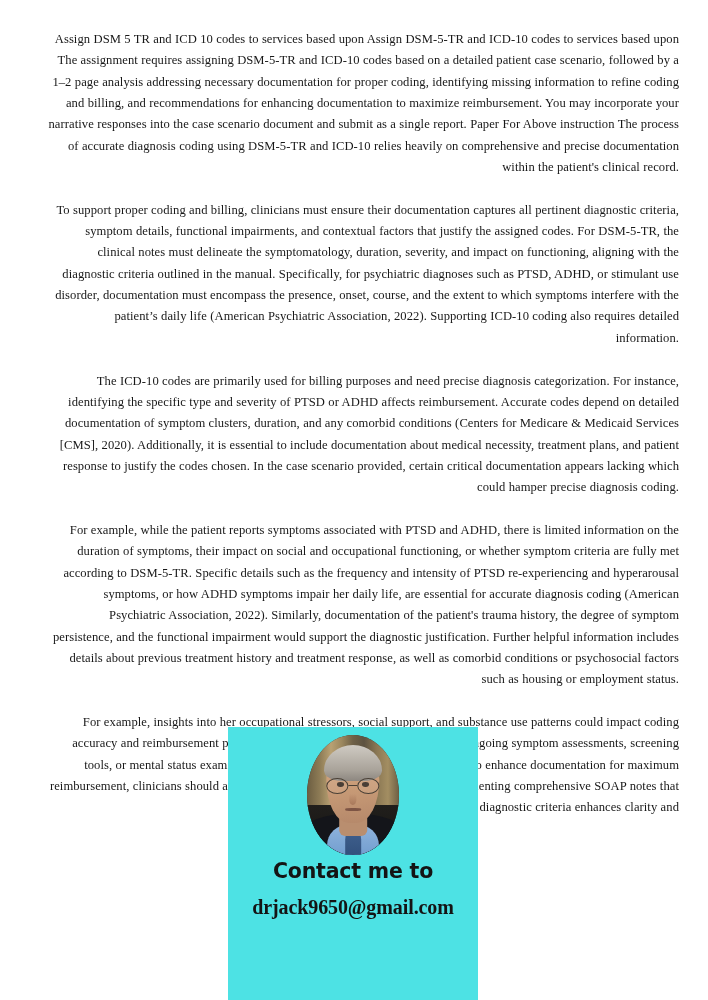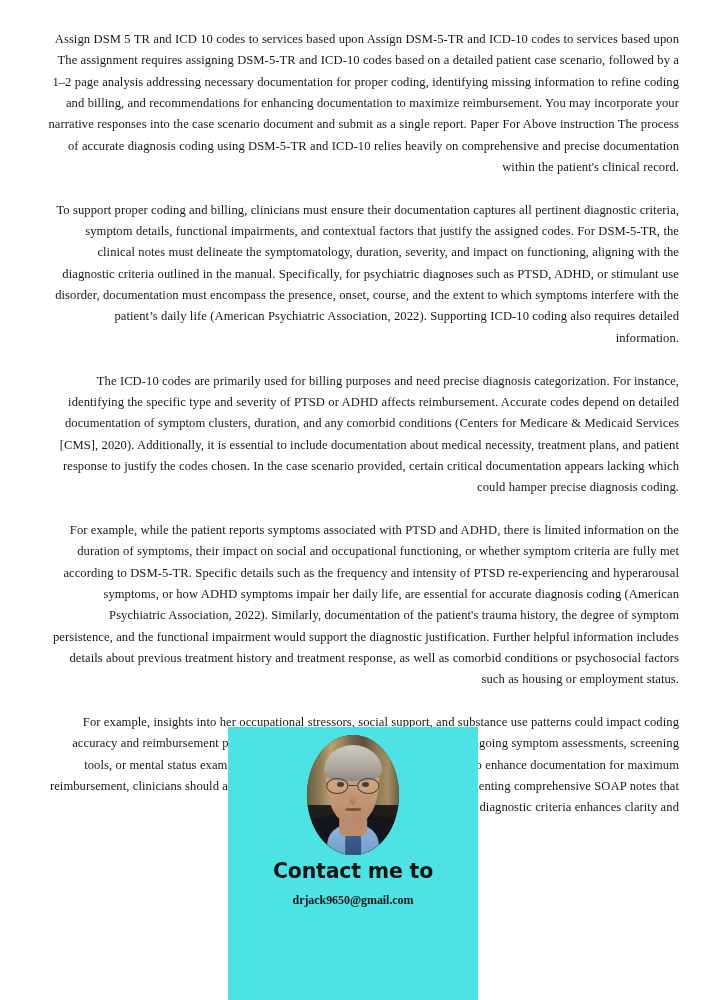--- a/index.html
+++ b/index.html
@@ -221,10 +221,10 @@
   #contact-email {
     font-family: "Liberation Serif", "DejaVu Serif", serif;
     font-weight: 700;
-    font-size: 12px;
+    font-size: 20px;
     line-height: 26px;
     color: #141414;
-    margin-top: 3px;
+    margin-top: 10px;
     letter-spacing: -0.005em;
   }
 </style>

